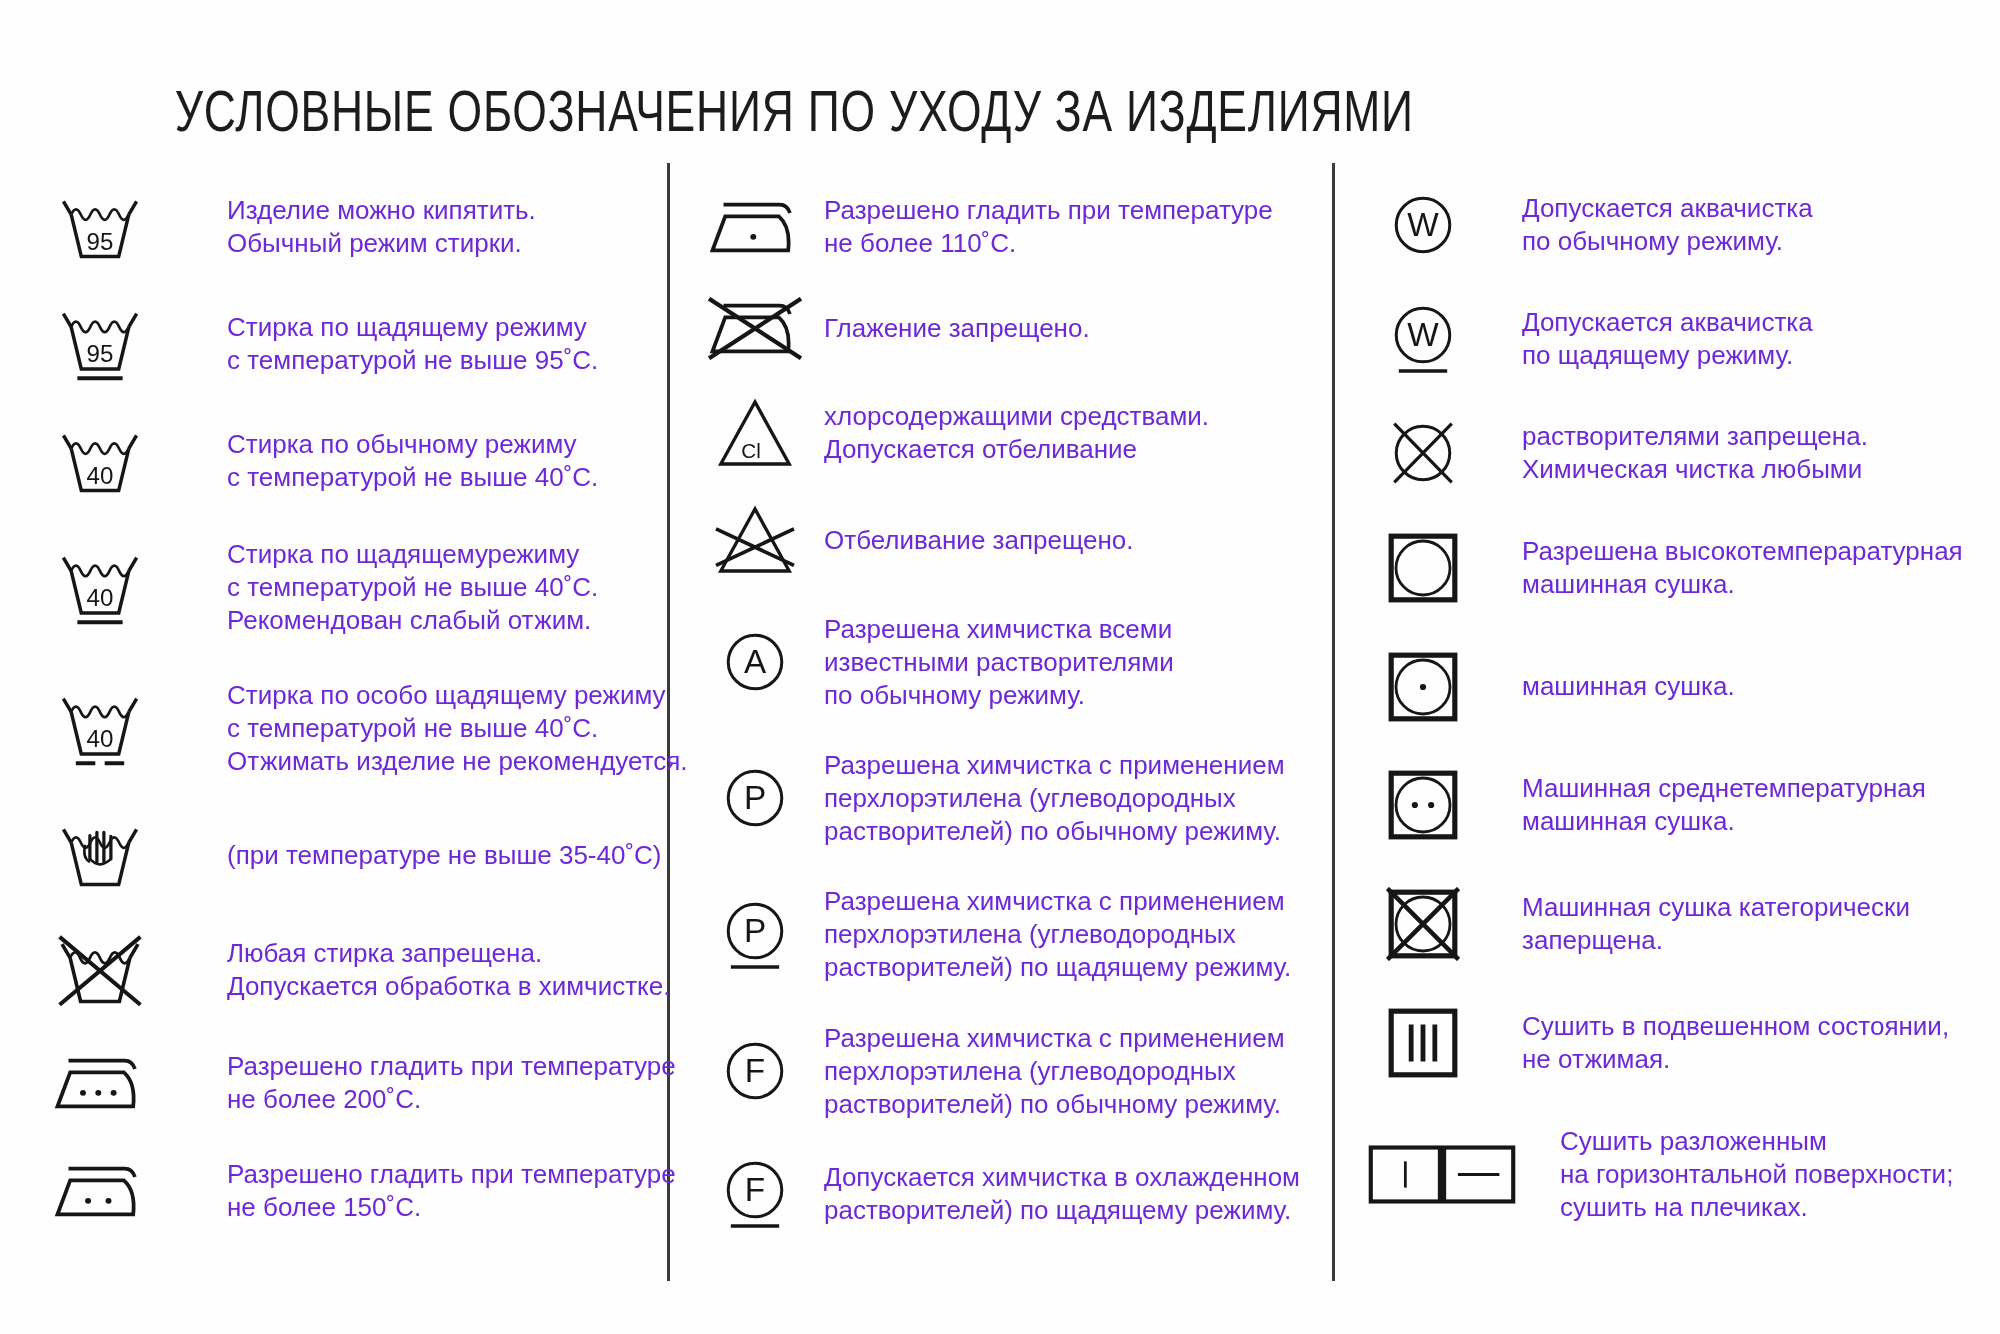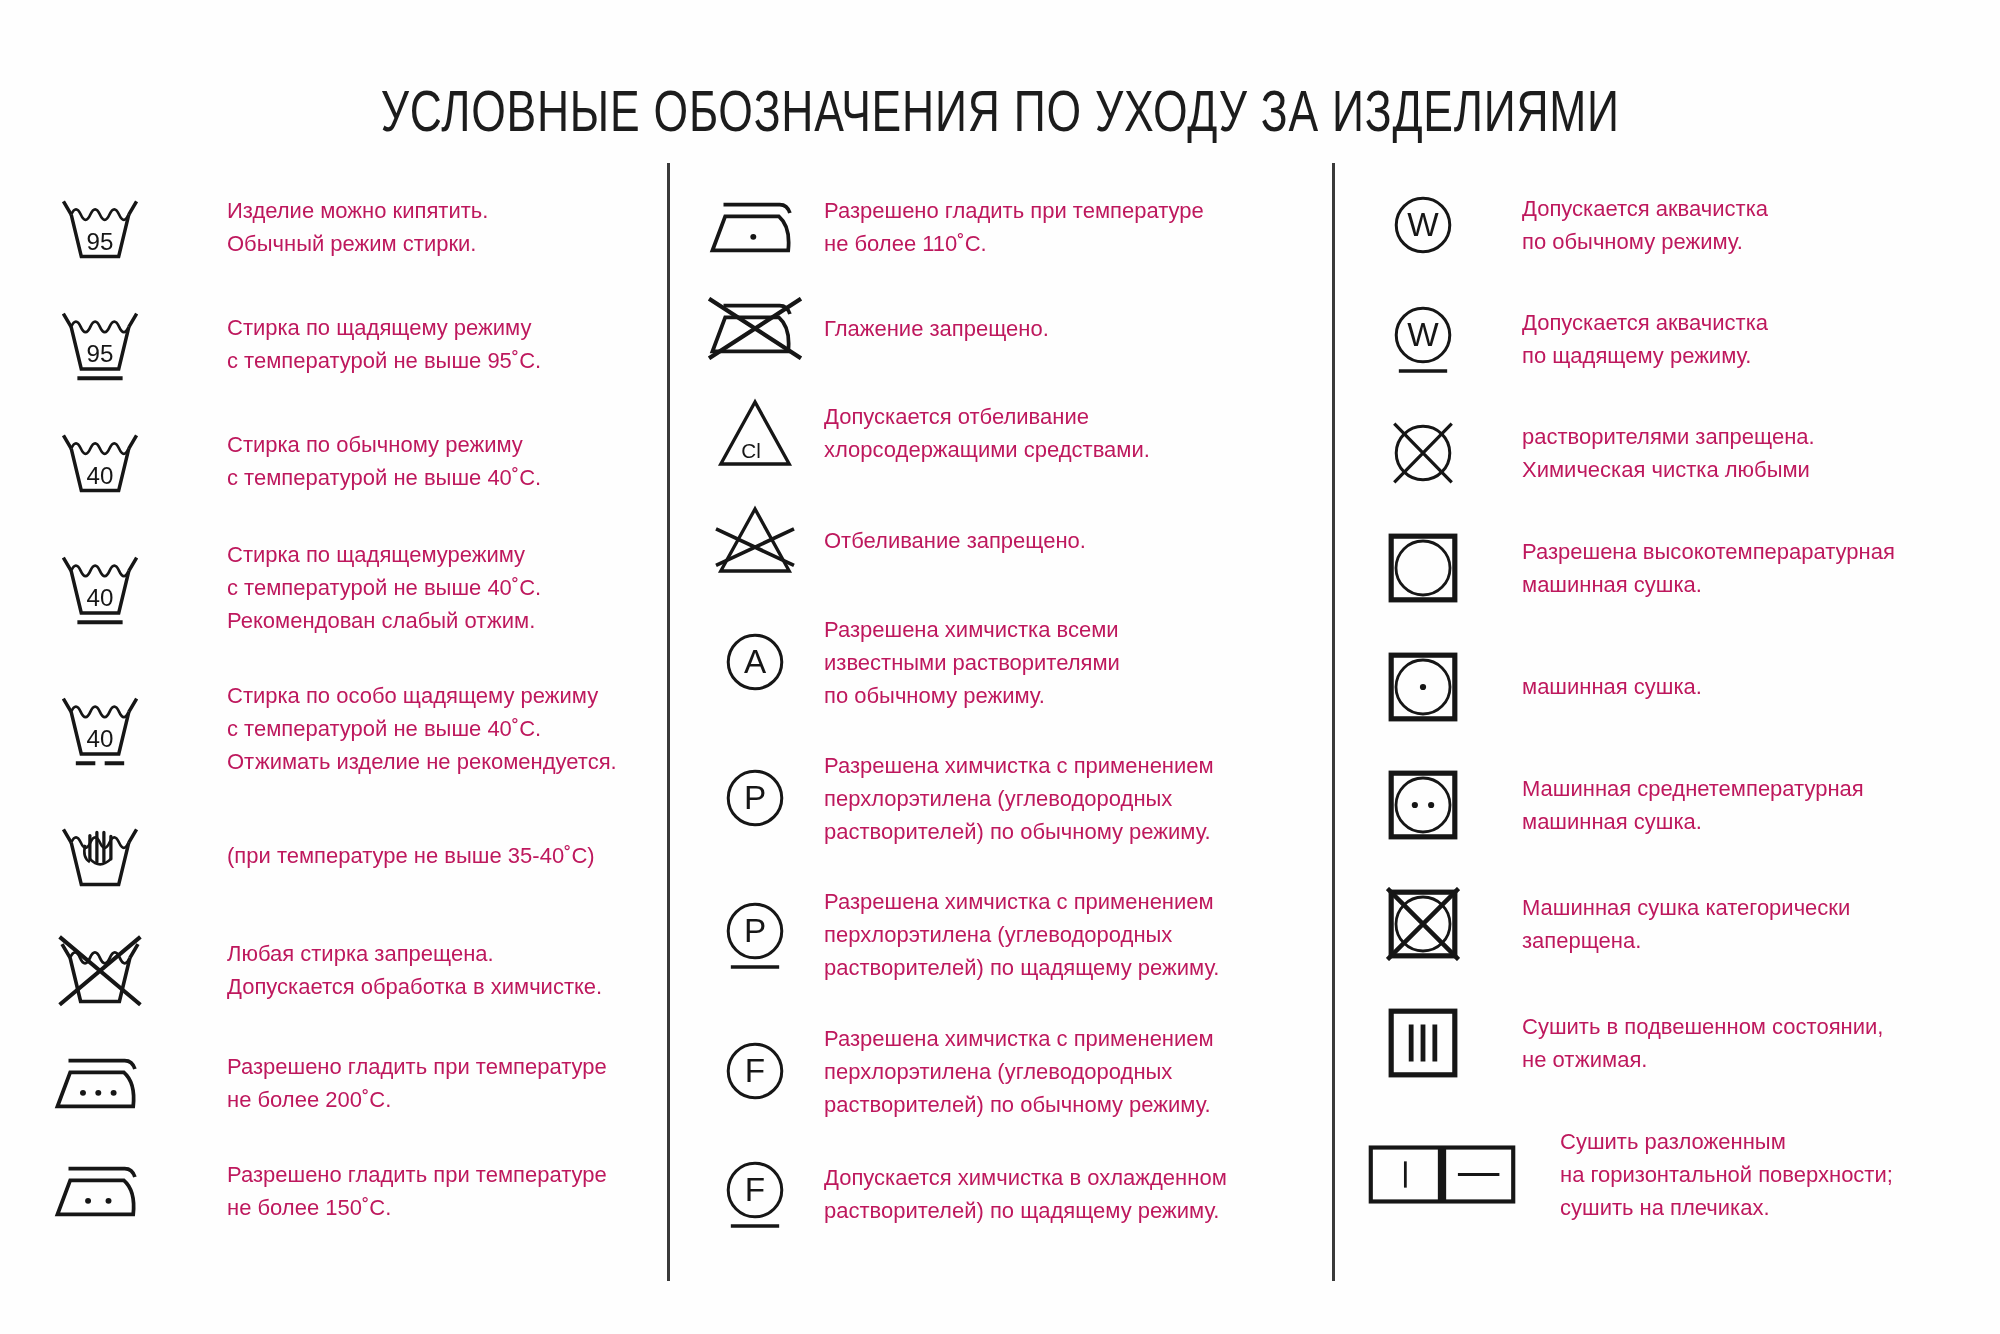--- a/index.html
+++ b/index.html
@@ -6,7 +6,7 @@
   body{background:#ffffff;font-family:"Liberation Sans", sans-serif;}
   #page{position:relative;width:2000px;height:1334px;background:#fefefe;overflow:hidden;color:#1b1b1b;}
 
-  .title-wrap{position:absolute;top:78px;left:0;width:100%;text-align:center;}
+  .title-wrap{position:absolute;top:78px;left:0;width:100%;text-align:left;}
   .title{display:inline-block;white-space:nowrap;font-size:57px;font-weight:400;color:#1c1c1c;
          transform:scaleX(0.78);transform-origin:center;letter-spacing:1px;}
 

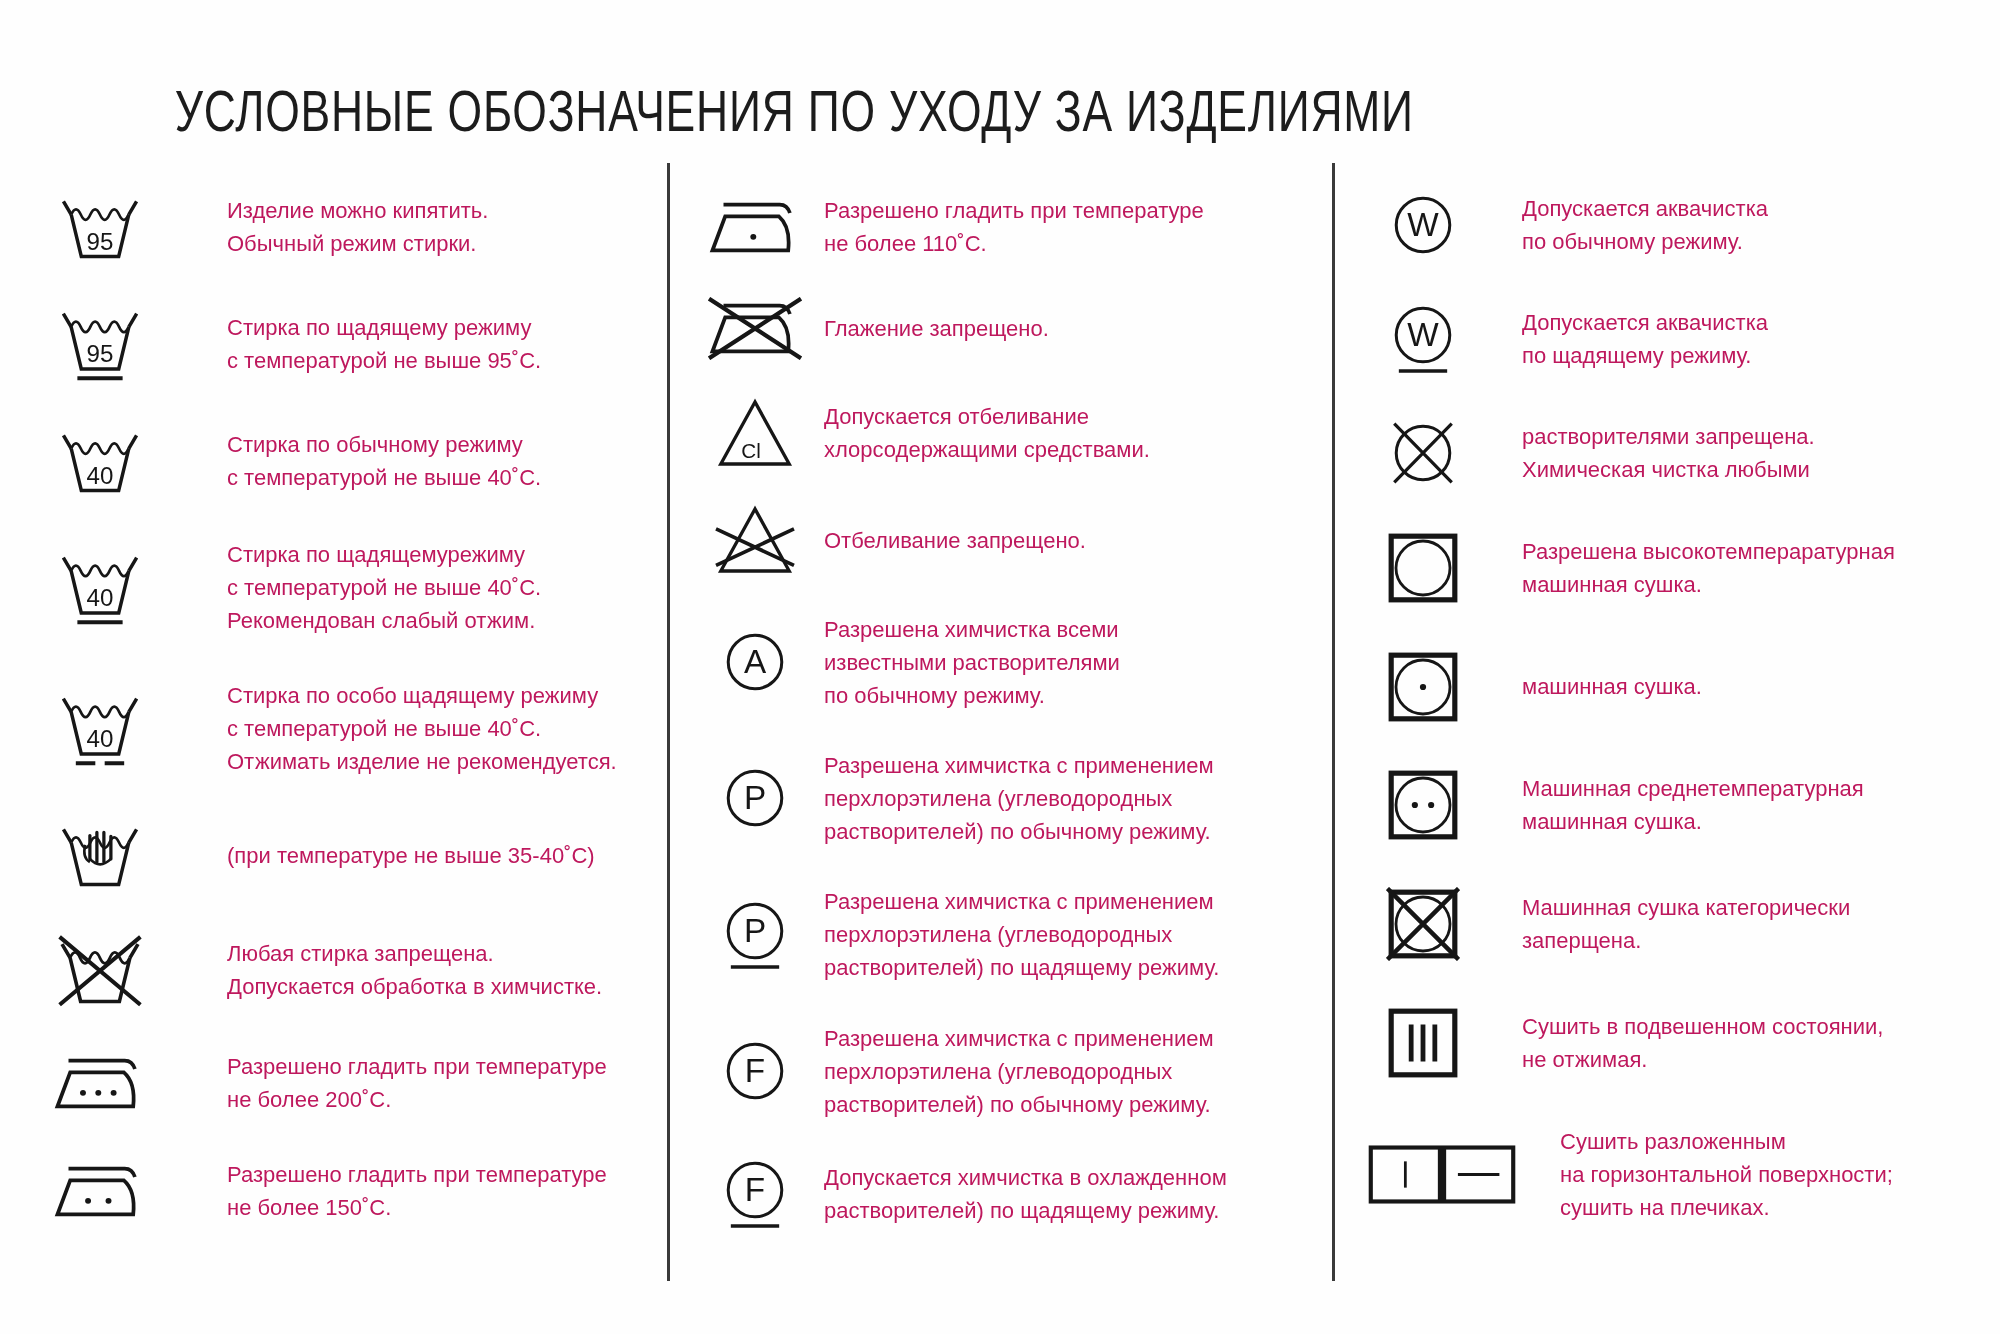--- a/index.html
+++ b/index.html
@@ -21,7 +21,7 @@
 
   .row{display:flex;align-items:center;}
   .icon{flex:0 0 110px;display:flex;justify-content:center;align-items:flex-start;}
-  .desc{font-size:22px;line-height:33px;color:#be185d;}
+  .desc{font-size:26px;line-height:33px;color:#6d28d9;}
   .desc div{white-space:nowrap;}
   #col1 .desc{margin-left:72px;}
   #col2 .desc{margin-left:14px;}

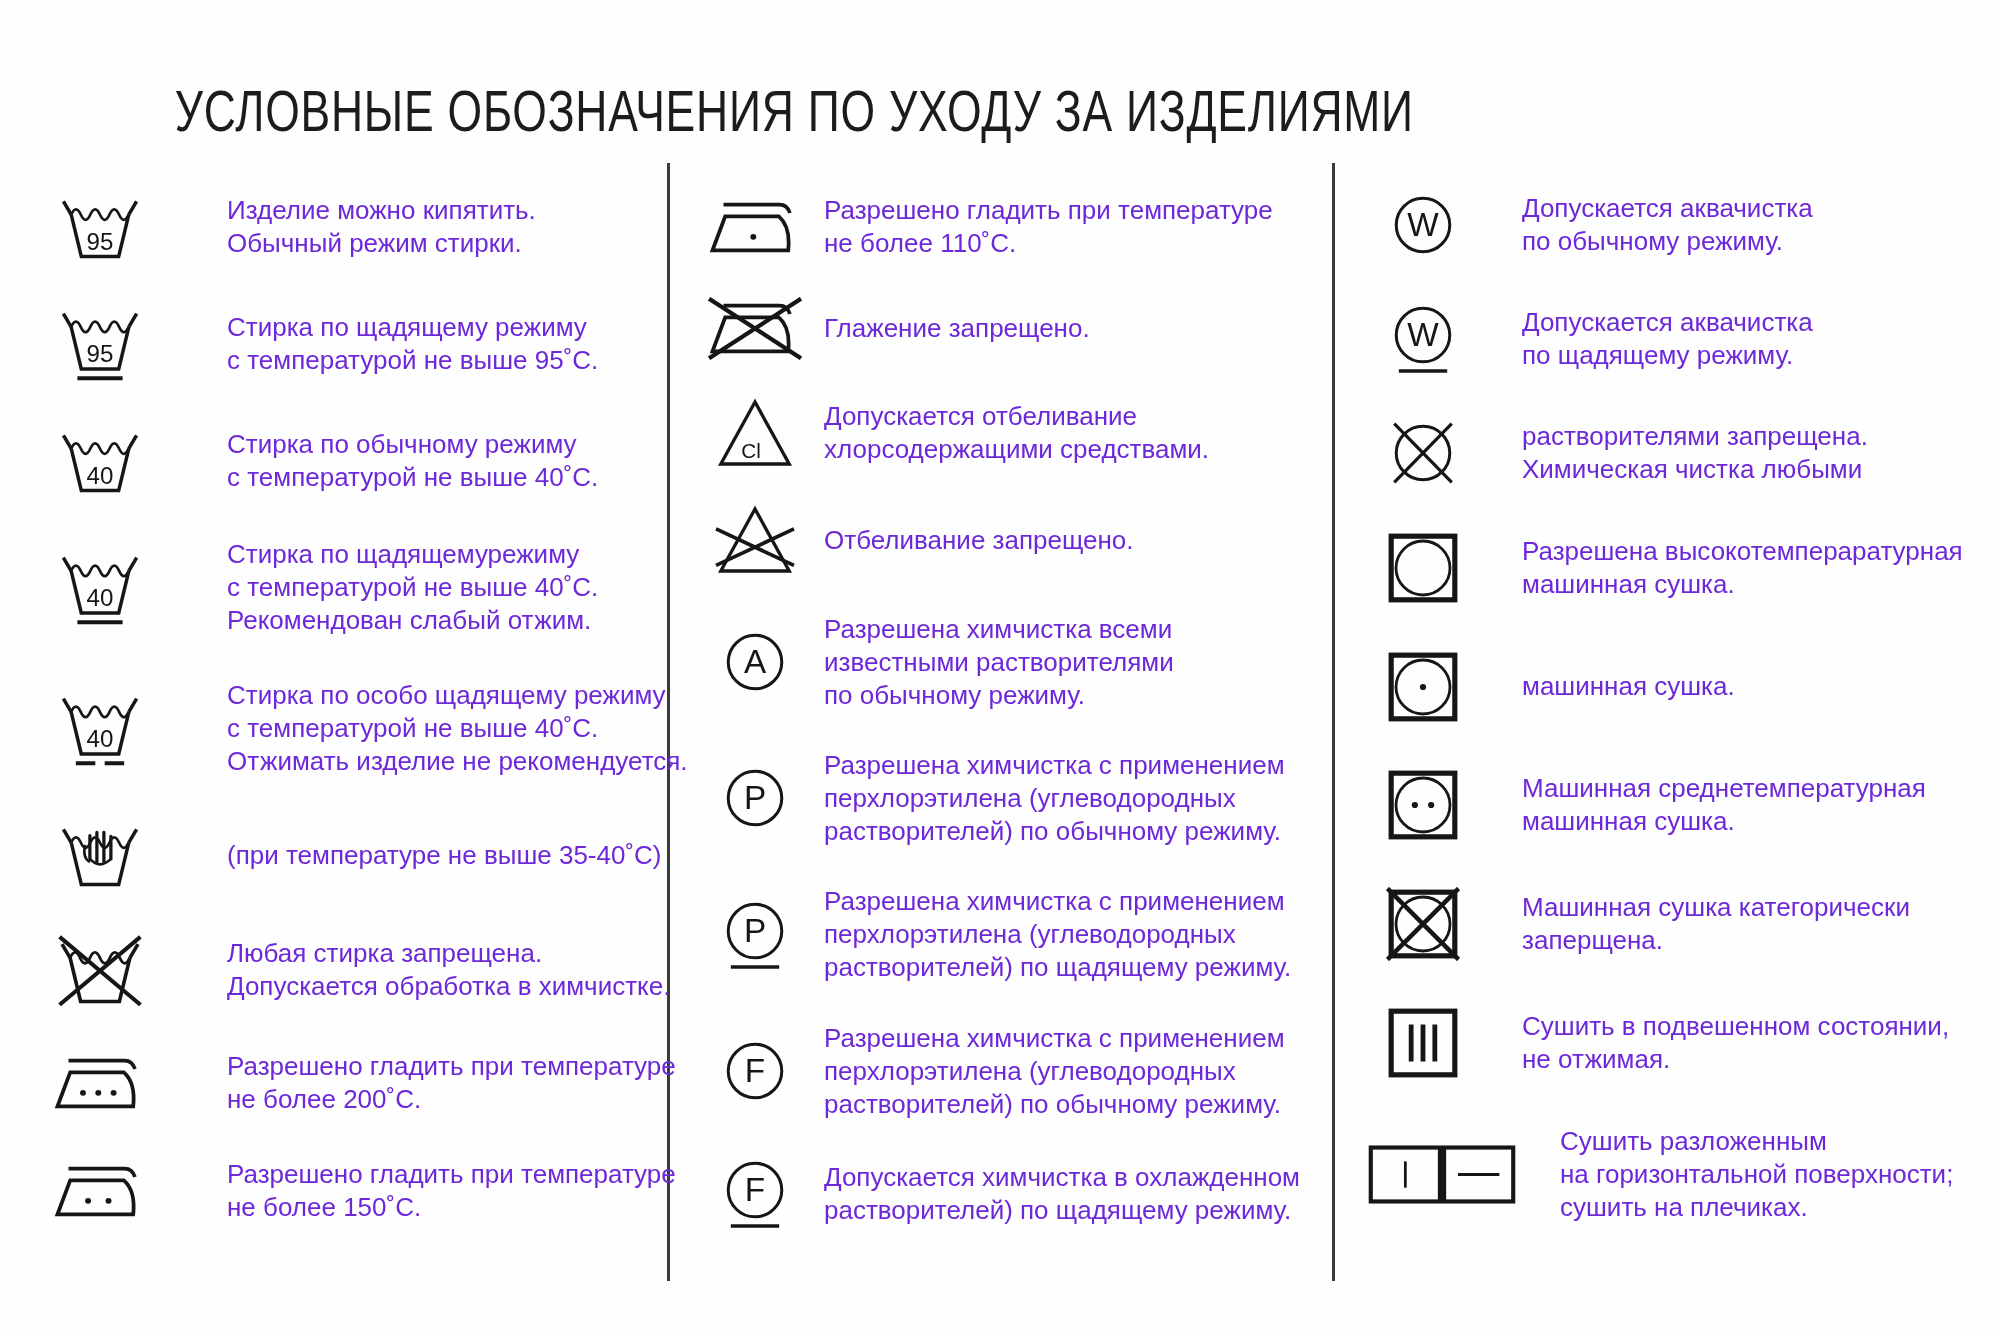--- a/index.html
+++ b/index.html
@@ -207,8 +207,8 @@
           </svg>
         </span>
         <div class="desc">
+          <div>хлорсодержащими средствами.</div>
           <div>Допускается отбеливание</div>
-          <div>хлорсодержащими средствами.</div>
         </div>
       </div>
       <div class="row">

